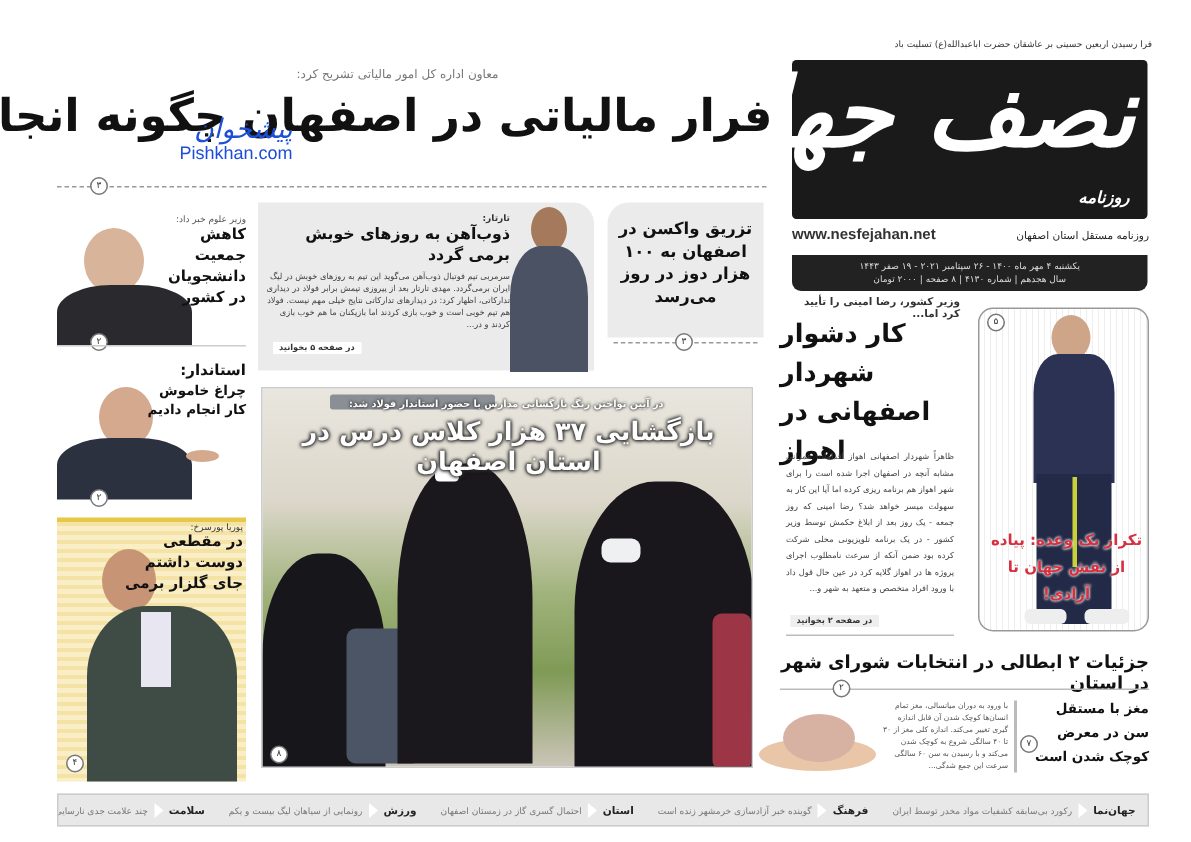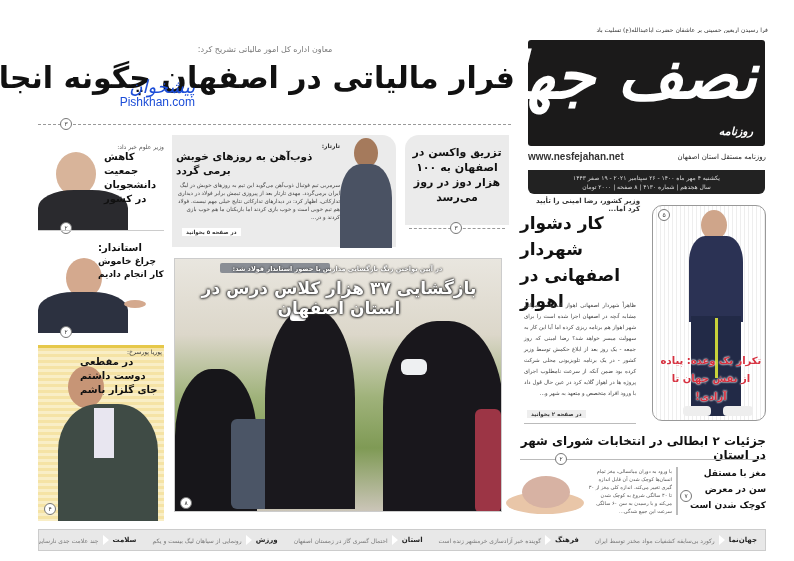--- a/index.html
+++ b/index.html
@@ -28,7 +28,7 @@
   
   .left-col { left: 38px; width: 128px; }
   .kicker { font-size: 6px; color: #555; text-align: right; }
-  .sidehead { font-size: 10px; font-weight: bold; line-height: 14px; text-align: left; color: #111; }
+  .sidehead { font-size: 10px; font-weight: bold; line-height: 14px; text-align: right; color: #111; }
   .photo { background: #c9c3bd; overflow: hidden; }
   .person { position: absolute; border-radius: 50% 50% 0 0; }
   .yellow-box { top: 345px; left: 38px; width: 126px; height: 176px; background: repeating-linear-gradient(180deg, #f5e3a5 0 3px, #f9eec6 3px 6px); border-top: 3px solid #e6c84a; }

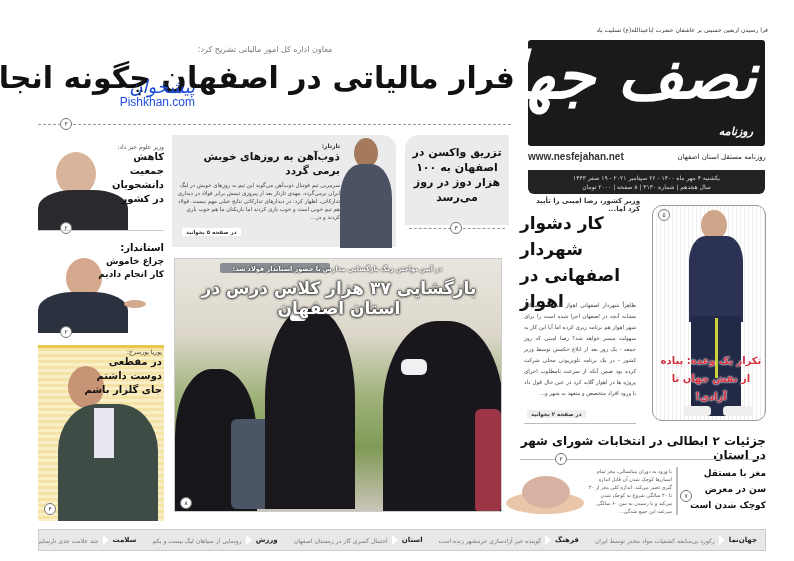--- a/index.html
+++ b/index.html
@@ -118,7 +118,7 @@
 </div>
 <div class="abs" style="top:348px;left:80px;width:82px;">
   <div class="kicker" style="color:#333;">پوریا پورسرخ:</div>
-  <div class="sidehead" style="font-size:10px;line-height:14px;">در مقطعی دوست داشتم جای گلزار باشم</div>
+  <div class="sidehead" style="font-size:10px;line-height:14px;">در مقطعی دوست داشتم جای گلزار برمی</div>
 </div>
 <div class="abs page-ref" style="top:503px;left:44px;">۴</div>
 

